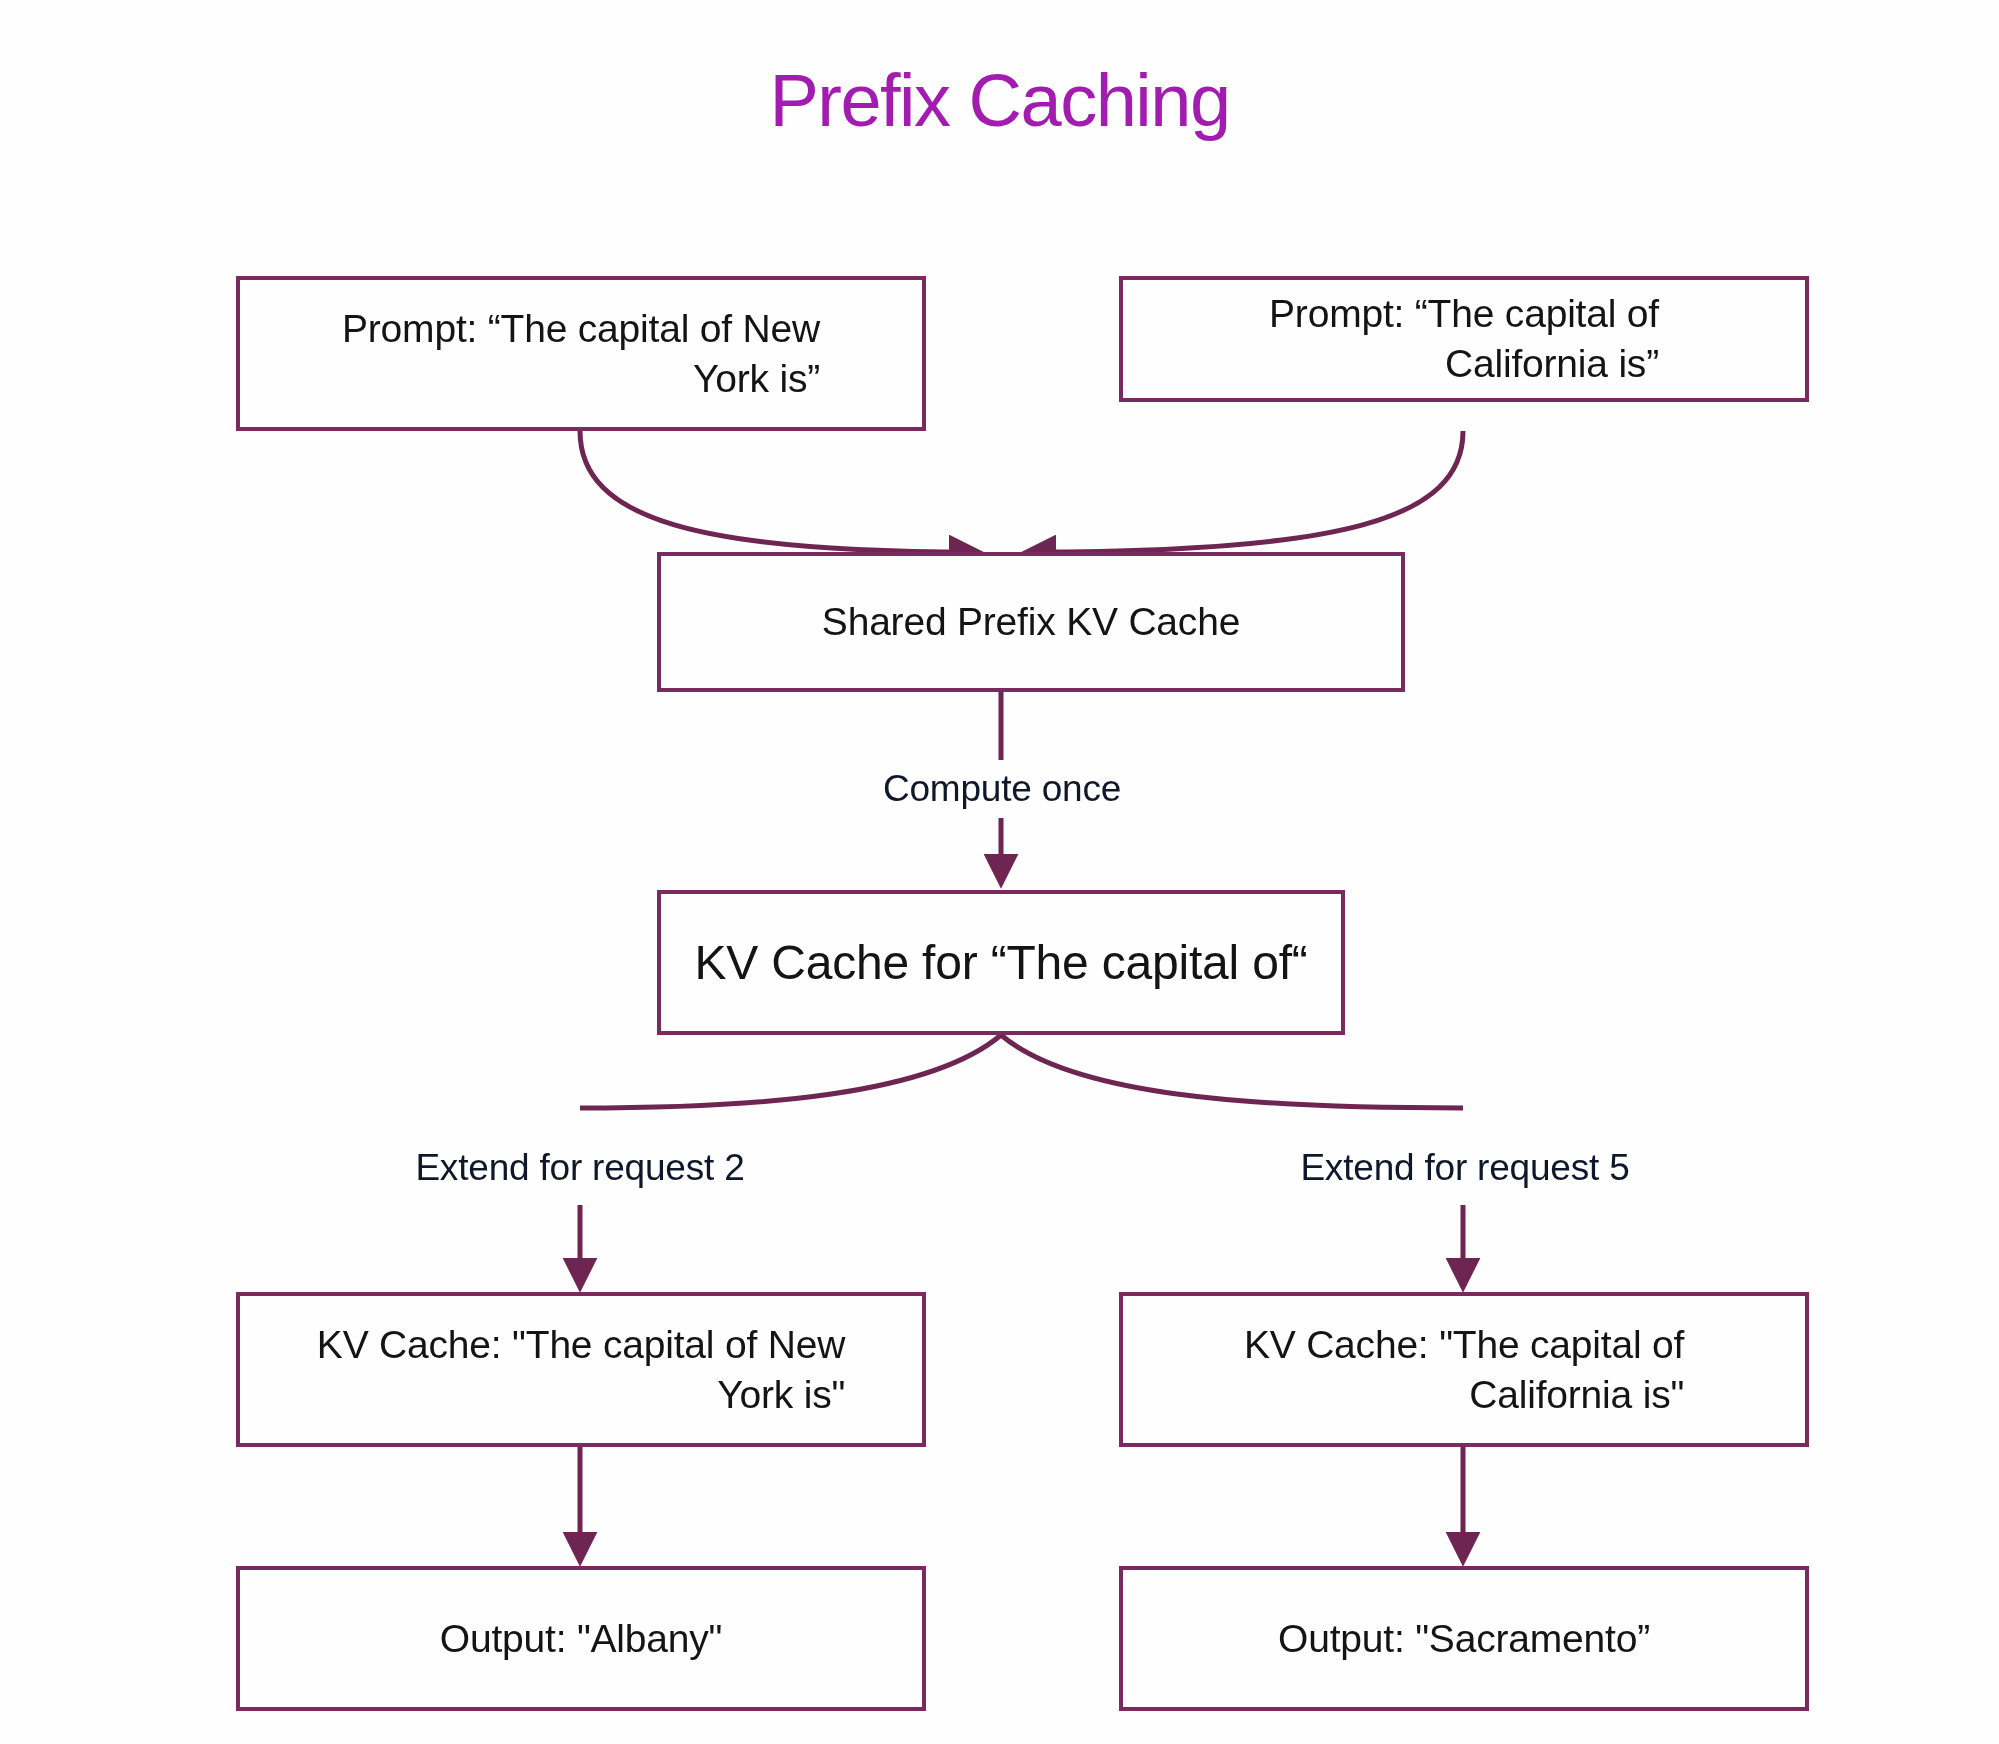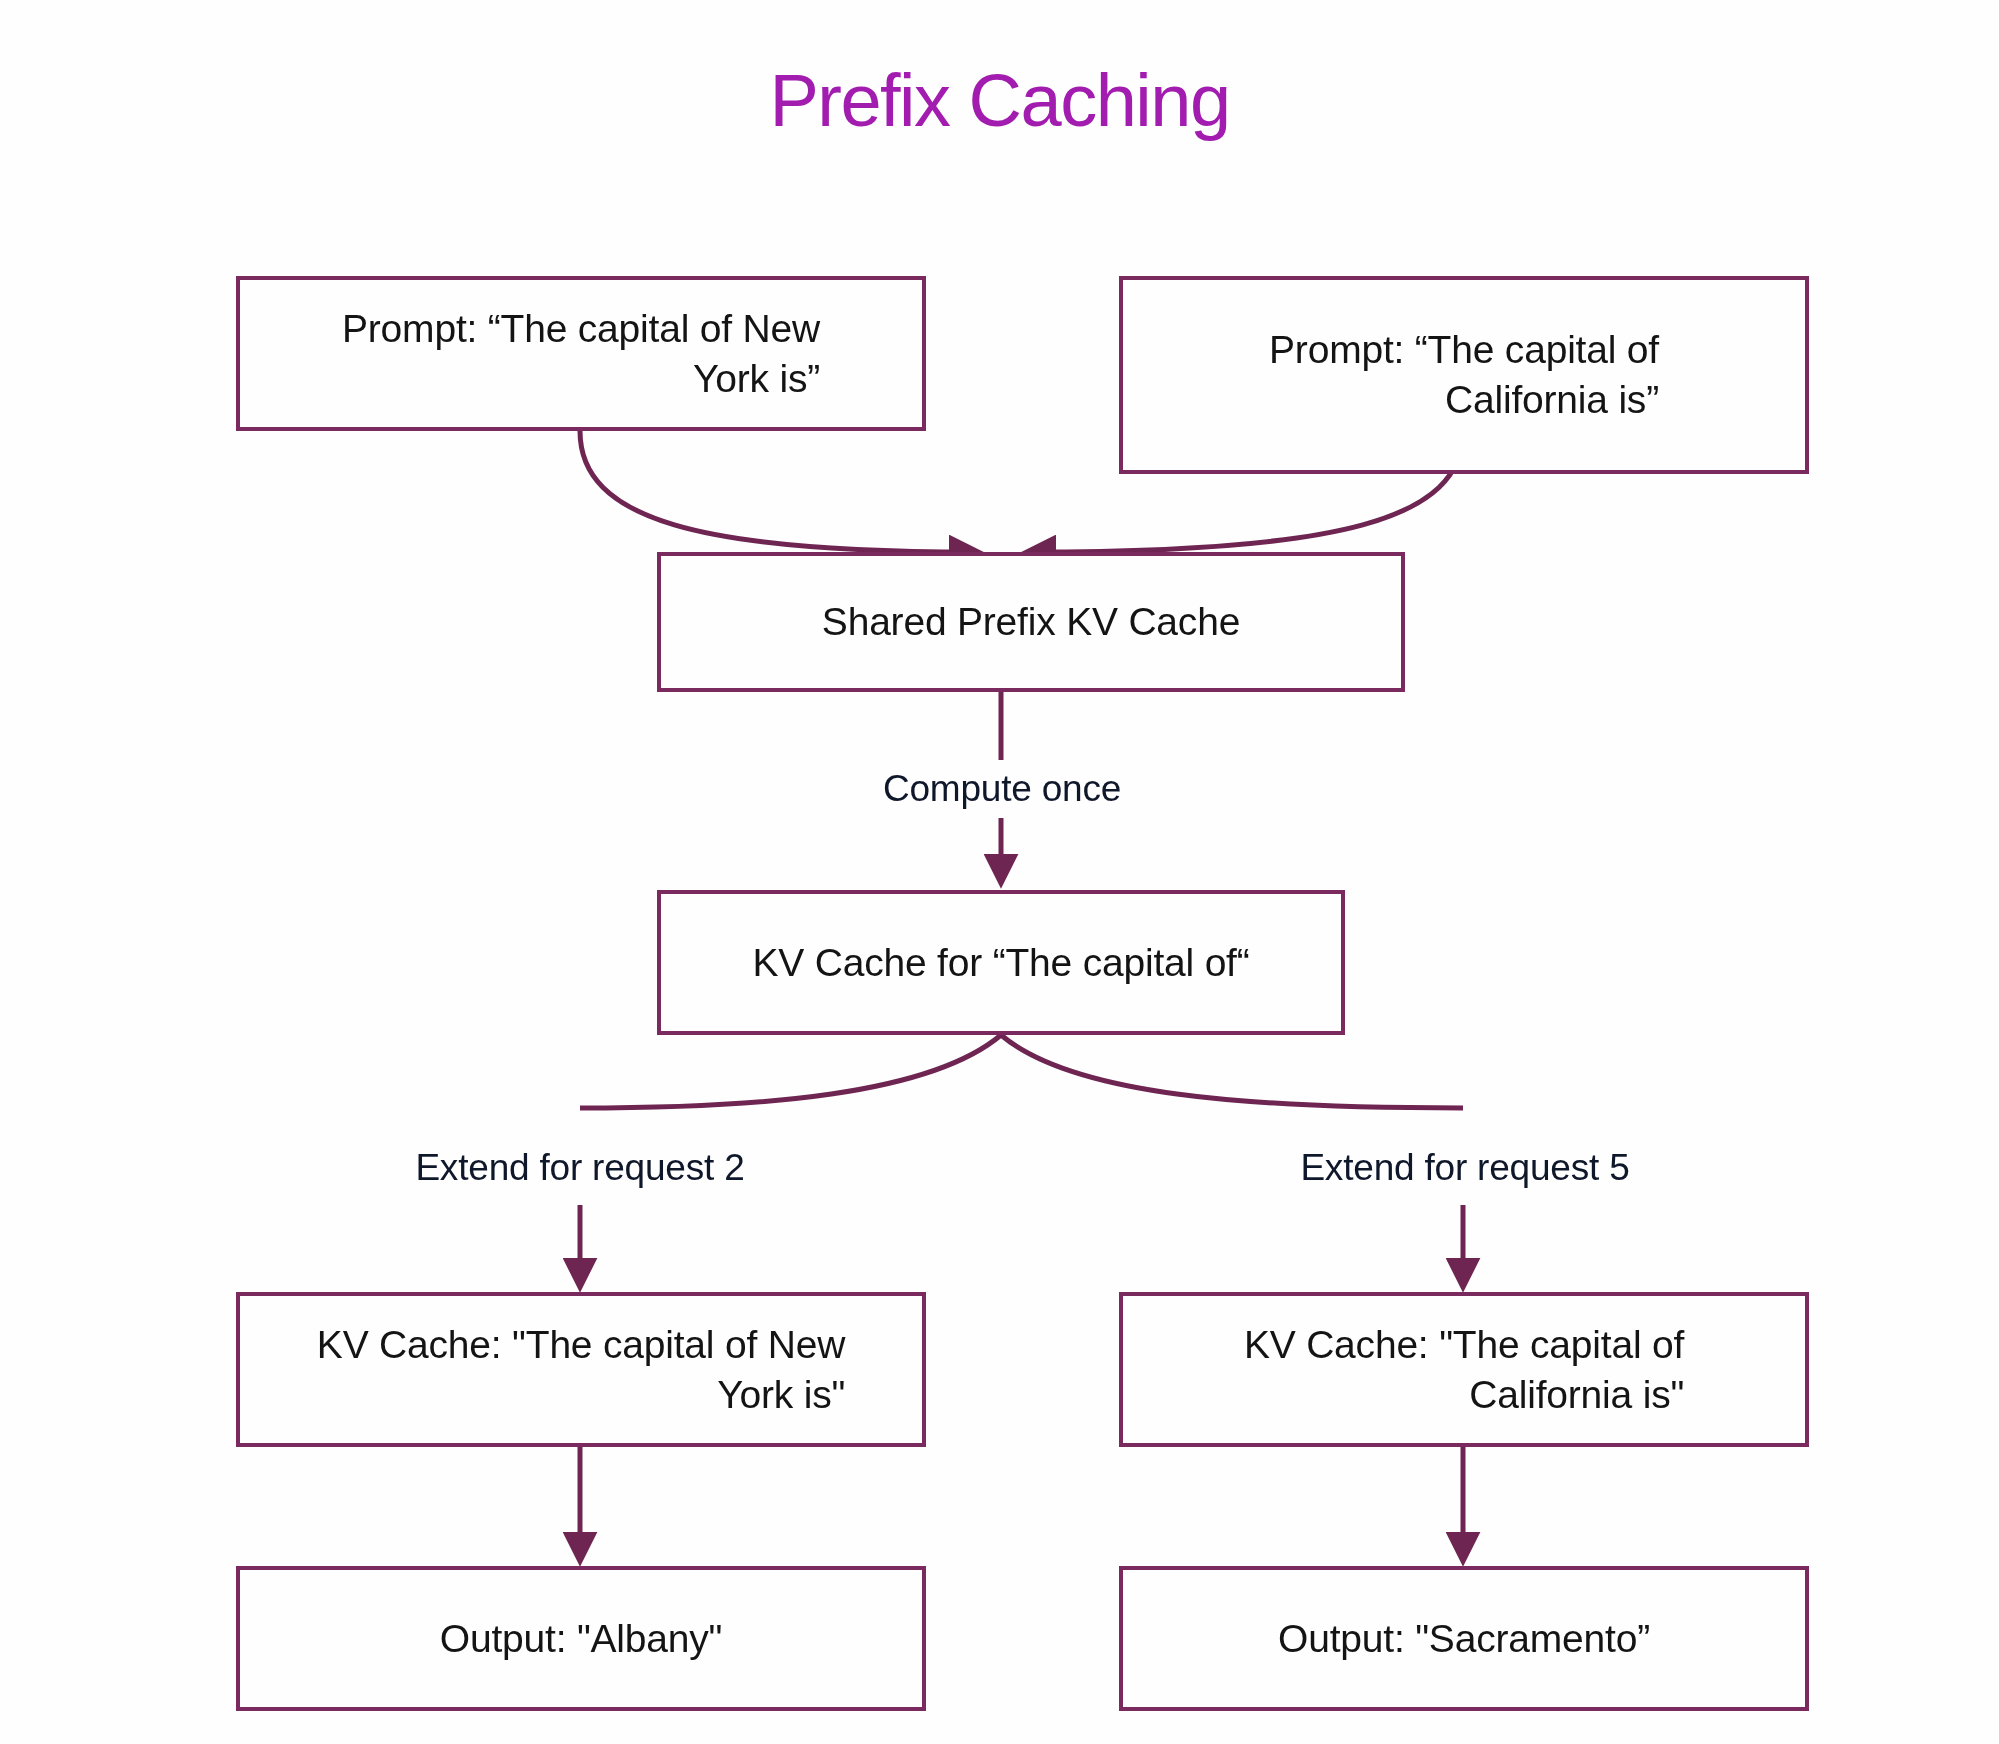--- a/index.html
+++ b/index.html
@@ -68,7 +68,7 @@
 
   
   #node-prompt-left   { left: 236px;  top: 276px;  width: 690px;  height: 155px; font-size: 39px; }
-  #node-prompt-right  { left: 1119px; top: 276px;  width: 690px;  height: 198px; font-size: 39px; }
+  #node-prompt-right  { left: 1119px; top: 276px;  width: 690px;  height: 126px; font-size: 39px; }
   #node-shared-cache  { left: 657px;  top: 552px;  width: 748px;  height: 140px; font-size: 39px; }
   #node-prefix-cache  { left: 657px;  top: 890px;  width: 688px;  height: 145px; font-size: 39px; }
   #node-kv-left       { left: 236px;  top: 1292px; width: 690px;  height: 155px; font-size: 39px; }

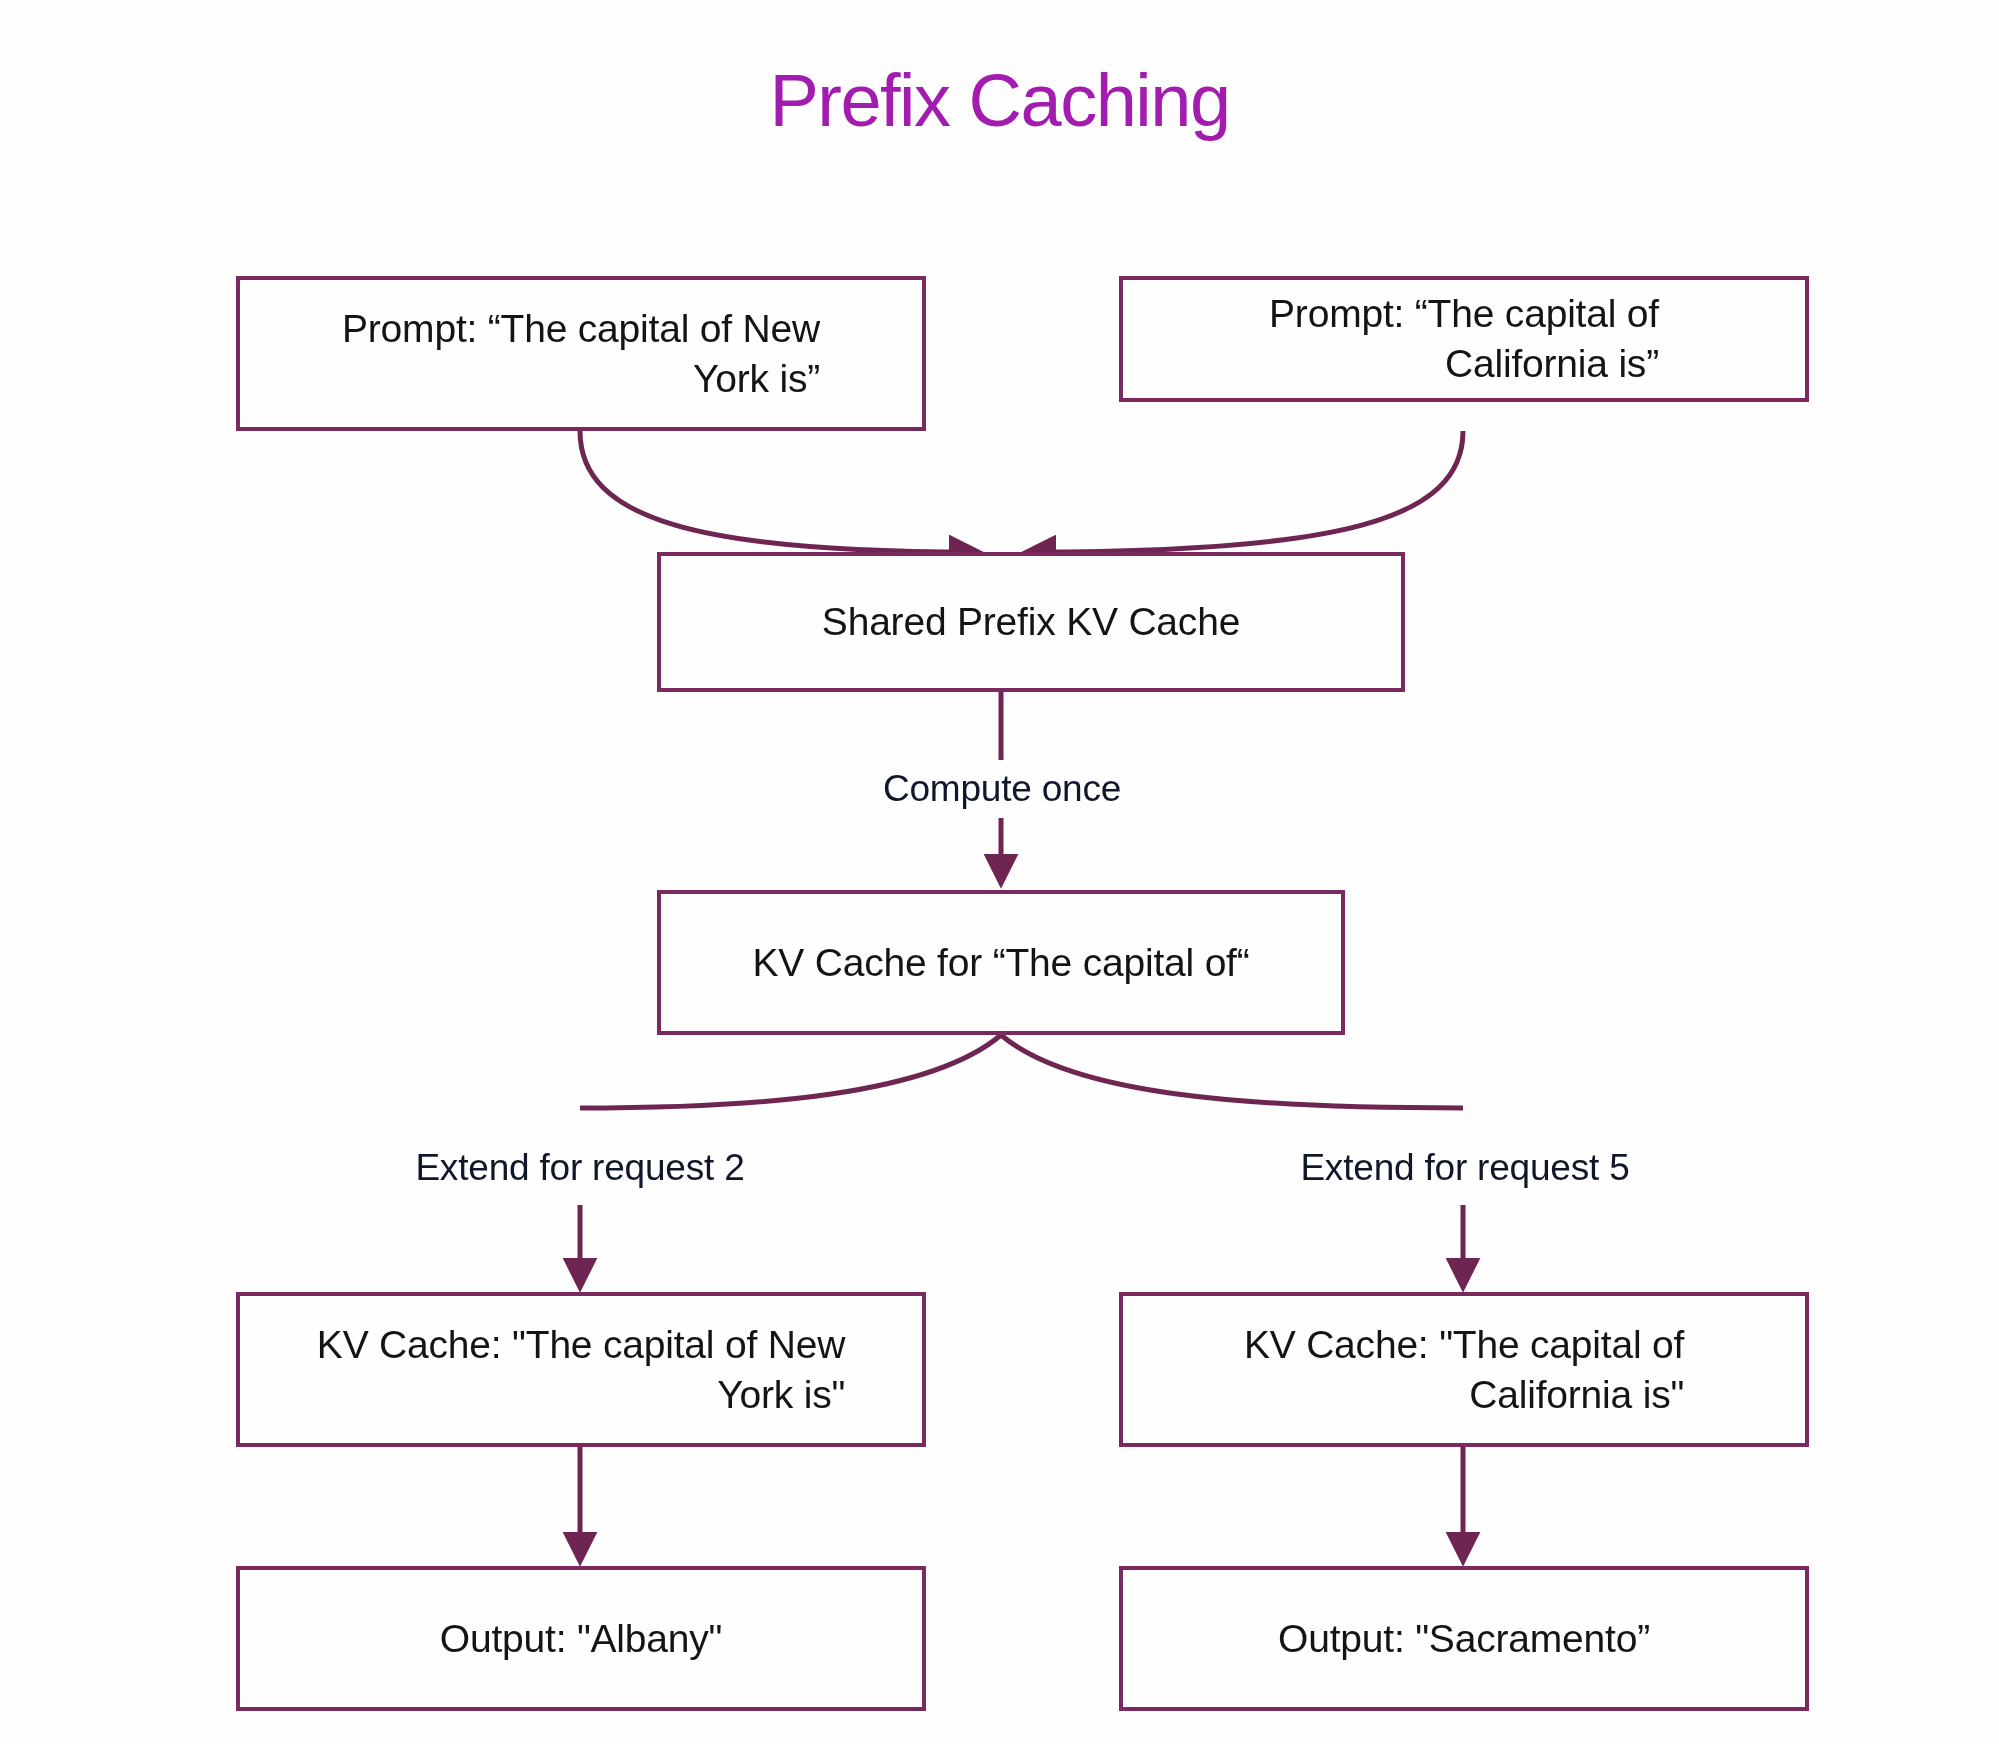--- a/index.html
+++ b/index.html
@@ -70,7 +70,7 @@
   #node-prompt-left   { left: 236px;  top: 276px;  width: 690px;  height: 155px; font-size: 39px; }
   #node-prompt-right  { left: 1119px; top: 276px;  width: 690px;  height: 126px; font-size: 39px; }
   #node-shared-cache  { left: 657px;  top: 552px;  width: 748px;  height: 140px; font-size: 39px; }
-  #node-prefix-cache  { left: 657px;  top: 890px;  width: 688px;  height: 145px; font-size: 39px; }
+  #node-prefix-cache  { left: 657px;  top: 890px;  width: 688px;  height: 145px; font-size: 48px; }
   #node-kv-left       { left: 236px;  top: 1292px; width: 690px;  height: 155px; font-size: 39px; }
   #node-kv-right      { left: 1119px; top: 1292px; width: 690px;  height: 155px; font-size: 39px; }
   #node-out-left      { left: 236px;  top: 1566px; width: 690px;  height: 145px; font-size: 39px; }

